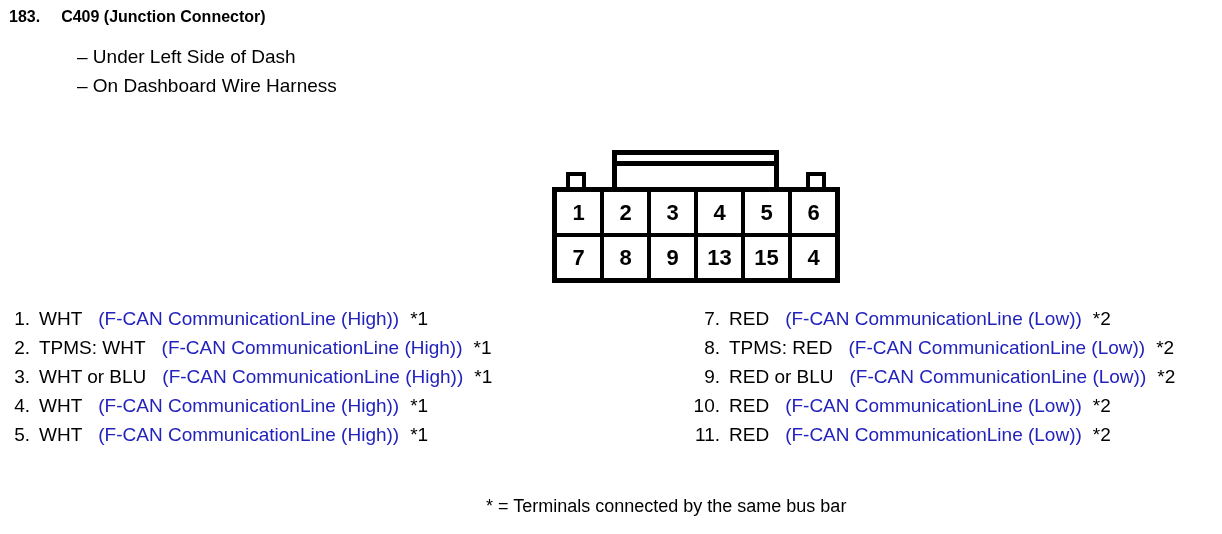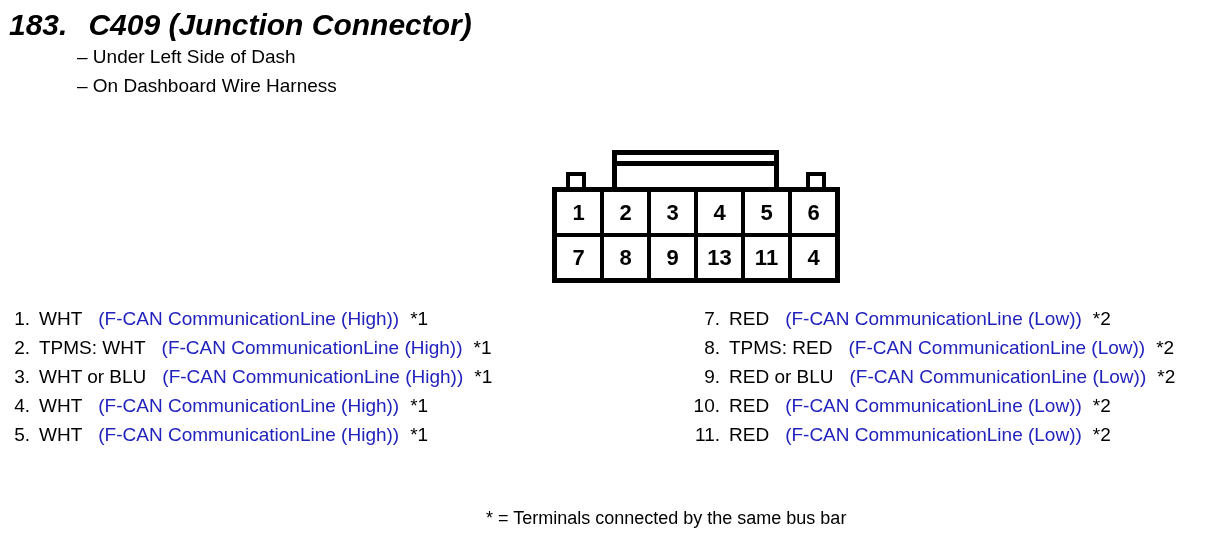--- a/index.html
+++ b/index.html
@@ -17,7 +17,7 @@
   
   .title-row {
     position: absolute; left: 9px; top: 8px;
-    font-weight: bold; font-size: 30px; white-space: nowrap; font-style: italic;
+    font-weight: bold; font-size: 16px; white-space: nowrap;
   }
   .title-num { display: inline-block; margin-right: 21px; }
 

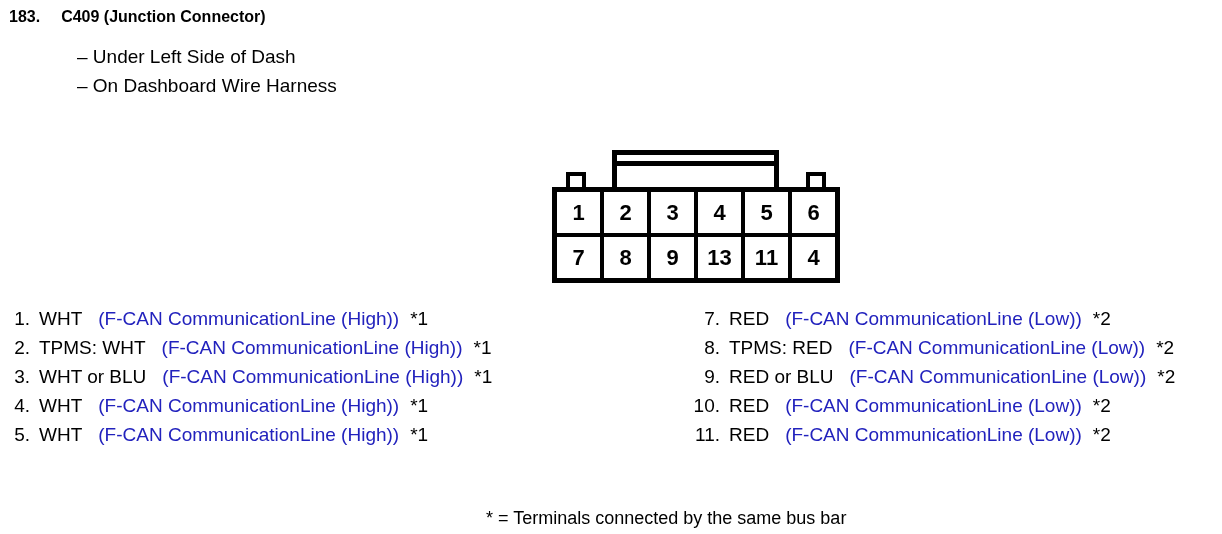--- a/index.html
+++ b/index.html
@@ -104,7 +104,7 @@
         <div class="cell">8</div>
         <div class="cell">9</div>
         <div class="cell">13</div>
-        <div class="cell">11</div>
+        <div class="cell">15</div>
         <div class="cell">4</div>
       </div>
   </div>

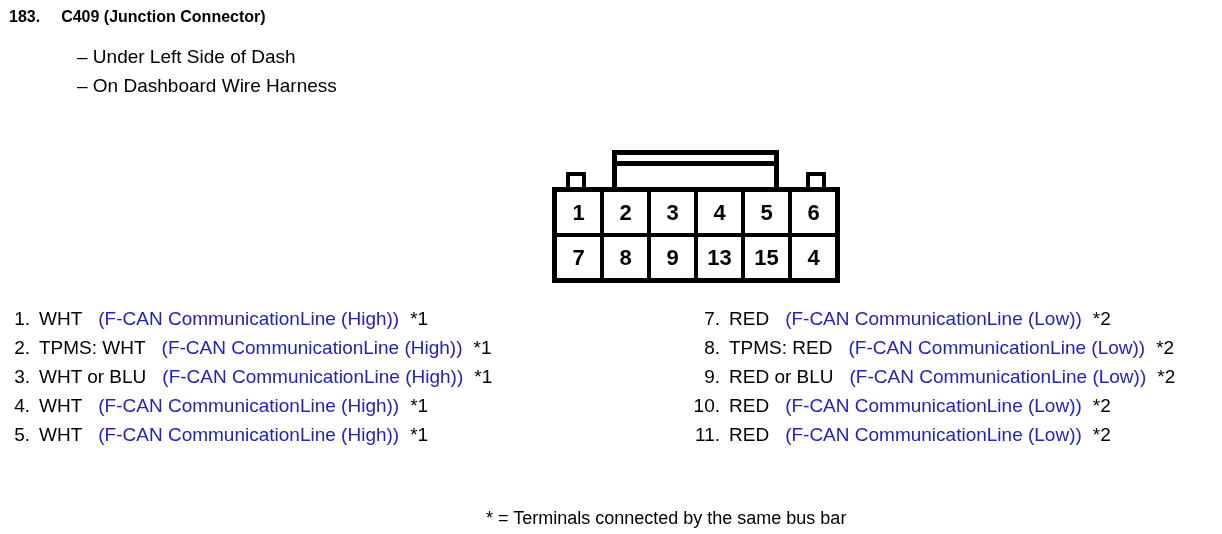--- a/index.html
+++ b/index.html
@@ -69,7 +69,7 @@
 
   
   .footnote {
-    position: absolute; left: 486px; top: 508px;
+    position: absolute; left: 486px; top: 496px;
     font-size: 18px; white-space: nowrap;
   }
 </style>

